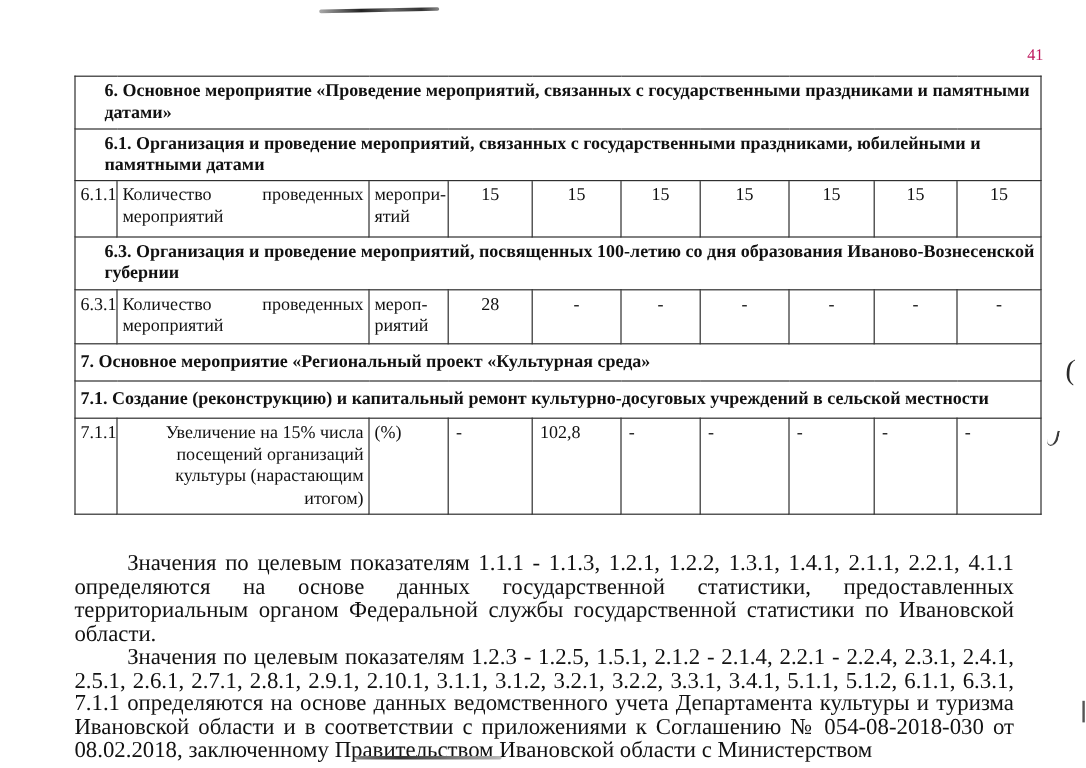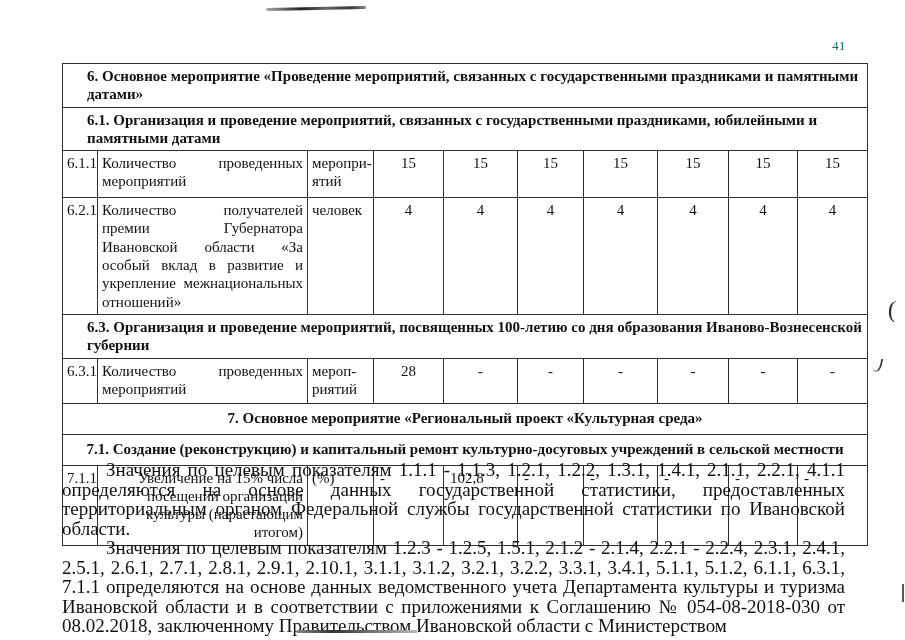--- a/index.html
+++ b/index.html
@@ -9,7 +9,7 @@
     font-family:"Liberation Serif","DejaVu Serif",serif;
   }
   .page-number{
-    position:absolute;top:38px;left:832px;font-size:13.5px;color:#0f766e;
+    position:absolute;top:38px;left:856px;font-size:13.5px;color:#be185d;
   }
   table.indicators{
     position:absolute;left:62px;top:63px;width:805px;

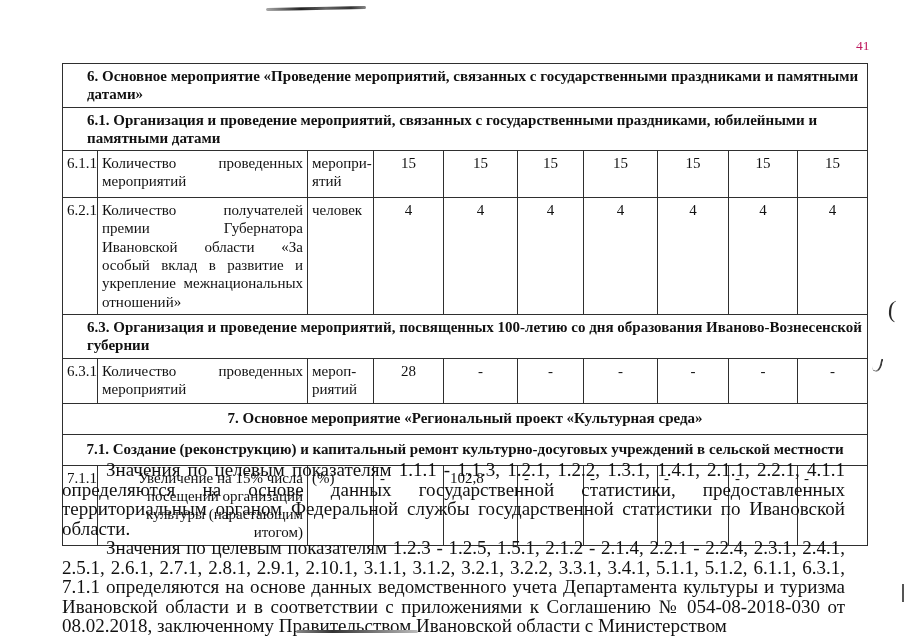--- a/index.html
+++ b/index.html
@@ -105,18 +105,6 @@
         <td class="val">15</td>
         <td class="val">15</td>
       </tr>
-      <tr class="h76">
-        <td class="id">6.2.1</td>
-        <td class="name">Количество получателей премии Губернатора Ивановской области «За особый вклад в развитие и укрепление межнациональных отношений»</td>
-        <td class="unit">человек</td>
-        <td class="val">4</td>
-        <td class="val">4</td>
-        <td class="val">4</td>
-        <td class="val">4</td>
-        <td class="val">4</td>
-        <td class="val">4</td>
-        <td class="val">4</td>
-      </tr>
       <tr class="band">
         <td colspan="10">6.3. Организация и проведение мероприятий, посвященных 100-летию со дня образования Иваново-Вознесенской губернии</td>
       </tr>

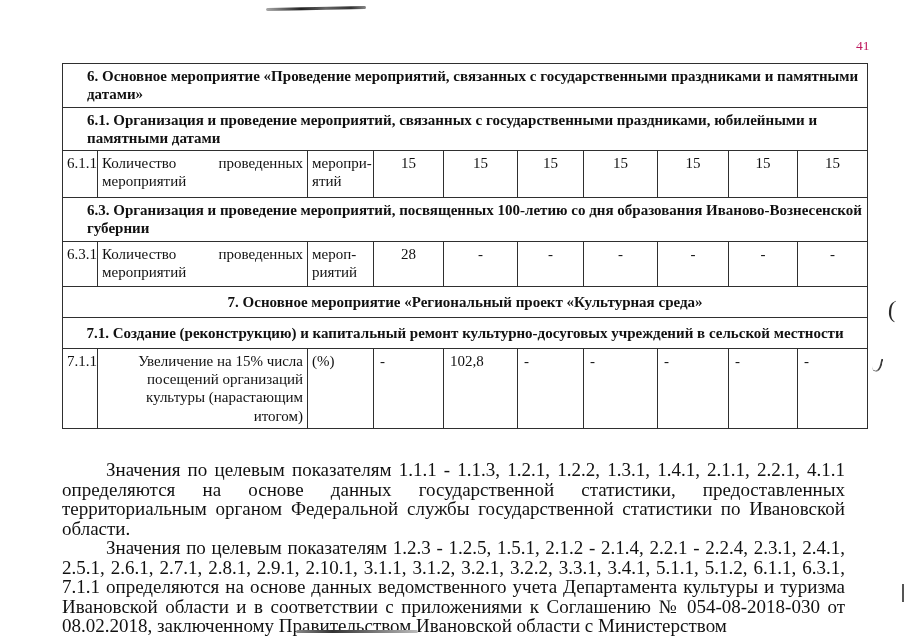--- a/index.html
+++ b/index.html
@@ -24,7 +24,7 @@
     font-weight:bold;vertical-align:middle;height:24px;
     text-align:left;padding-left:24px;
   }
-  tr.band.center td{text-align:center;padding-left:4px;}
+  tr.band.center td{padding-left:4px;}
   td.id{padding-left:2px;padding-right:1px;}
   td.name{text-align:justify;}
   td.name.plain{text-align:right;}

